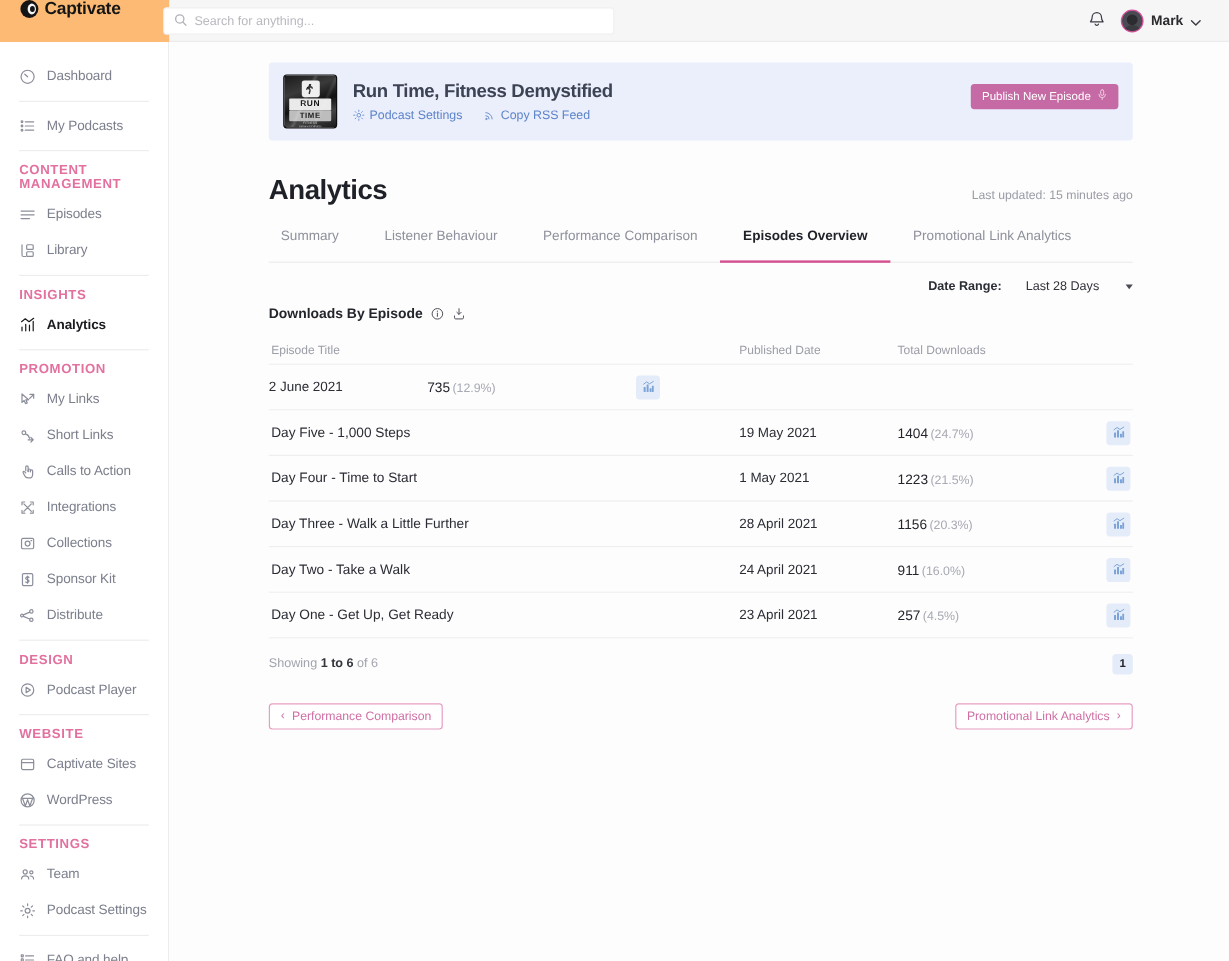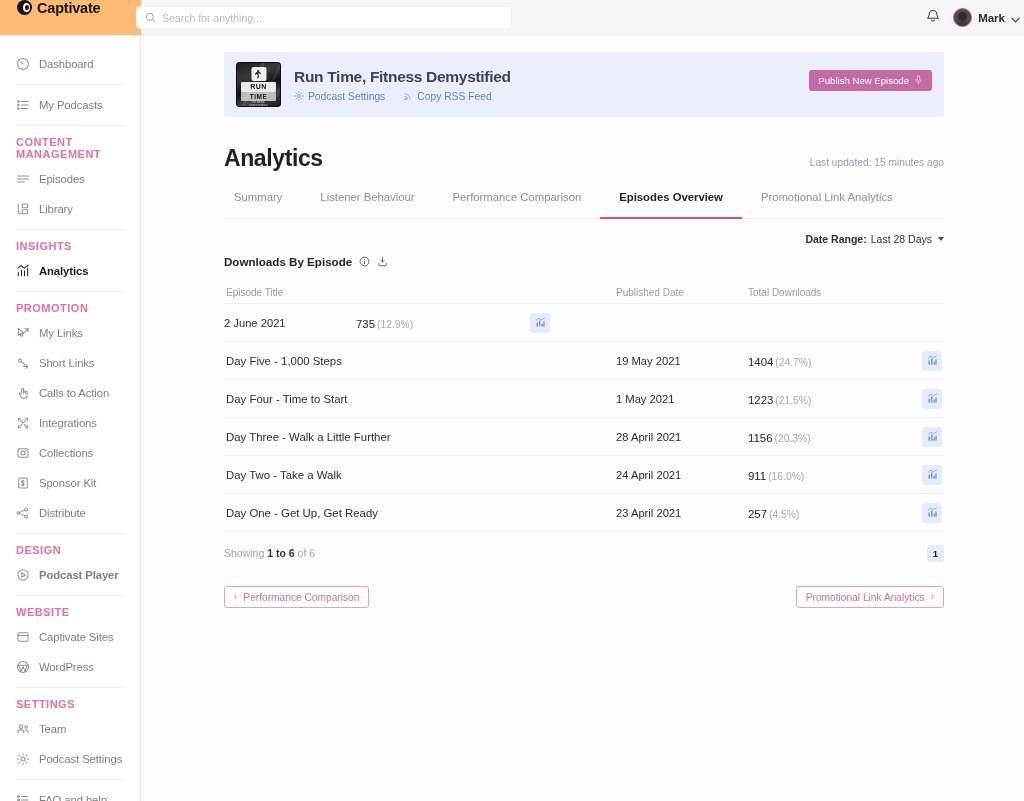--- a/index.html
+++ b/index.html
@@ -53,7 +53,7 @@
     font-size: 10.5px; color: #b8bac0; margin-left: 6px;
   }
   .topbar-right {
-    position: absolute; right: 4px; top: 0; height: 35px;
+    position: absolute; right: 23px; top: 0; height: 35px;
     display: flex; align-items: center; gap: 13px;
   }
   .avatar {

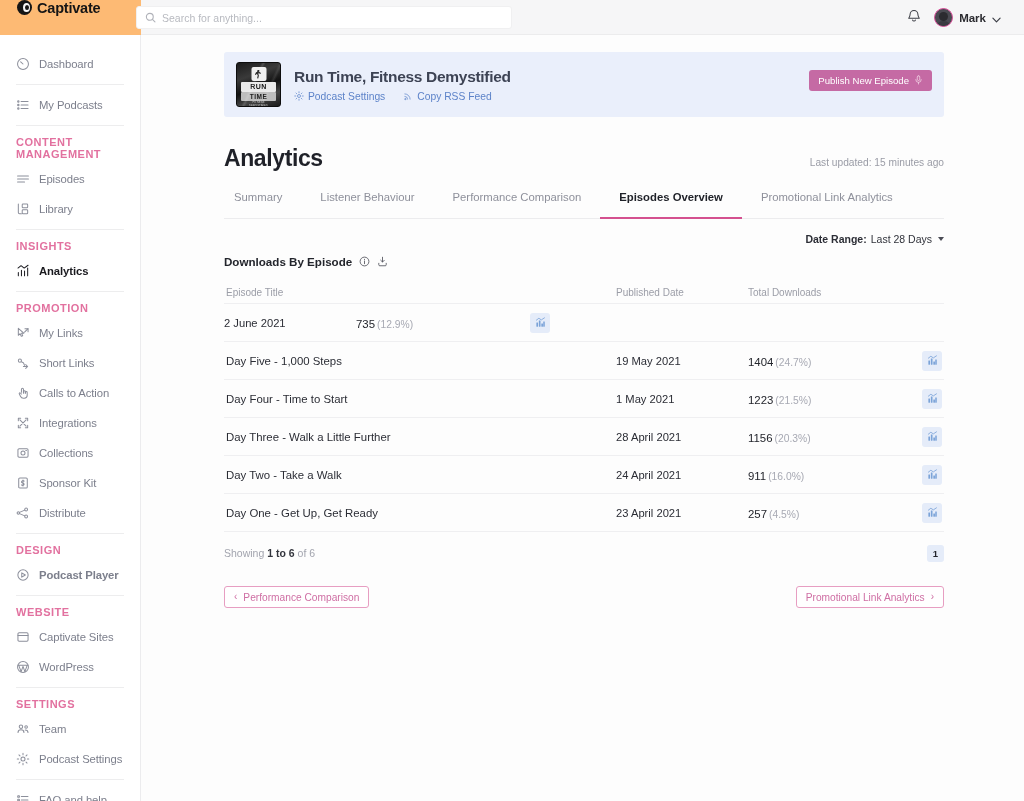--- a/index.html
+++ b/index.html
@@ -206,7 +206,7 @@
 
   
   .daterow { display: flex; justify-content: flex-end; margin-top: 14px; }
-  .dr { font-size: 10.5px; color: #2c2e36; display:flex; align-items:center; gap:4px; }
+  .dr { font-size: 10.5px; color: #2c2e36; display:flex; align-items:center; gap:20px; }
   .dr b { font-weight: 700; }
   .dr .val { color: #31333b; }
   .caret {

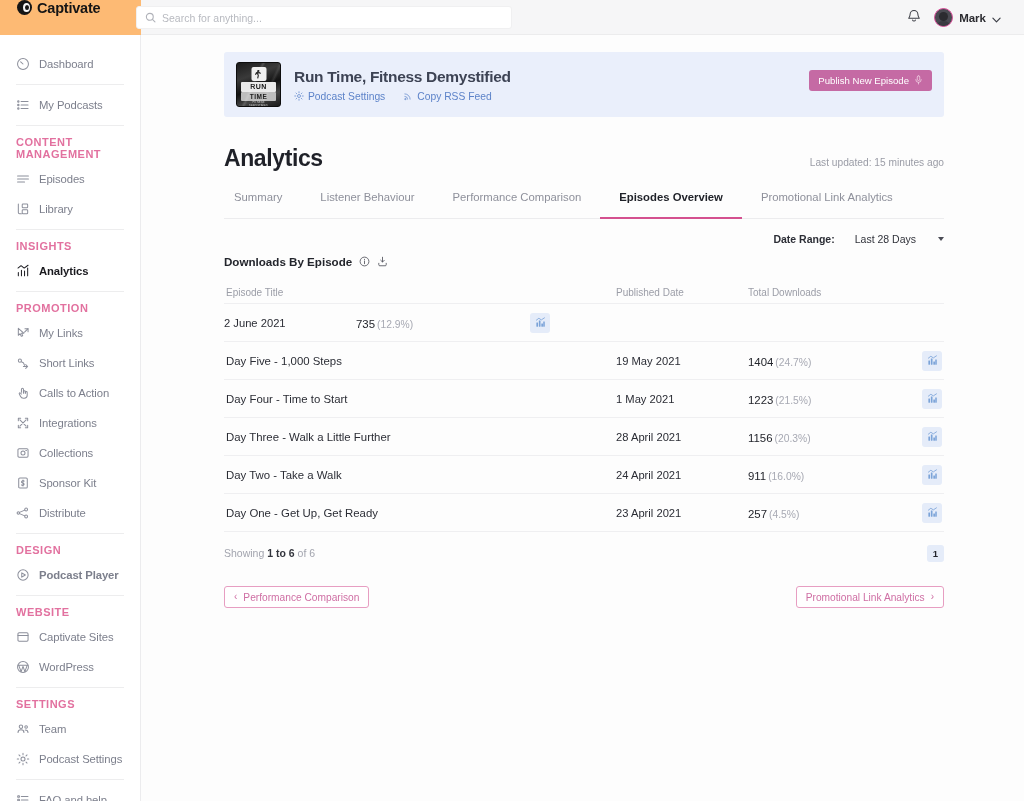--- a/index.html
+++ b/index.html
@@ -434,7 +434,7 @@
       </div>
       <div class="divider"></div>
       <div class="sect-label">DESIGN</div>
-      <div class="nav-item" style="margin-top: 5px; font-weight: bold;">
+      <div class="nav-item" style="margin-top: 5px;">
         <span class="nav-icon">
           <svg width="14" height="14" viewBox="0 0 18 18" fill="none" stroke="currentColor" stroke-width="1.3" stroke-linecap="round" stroke-linejoin="round">
             <circle cx="9" cy="9" r="6.6"></circle>

